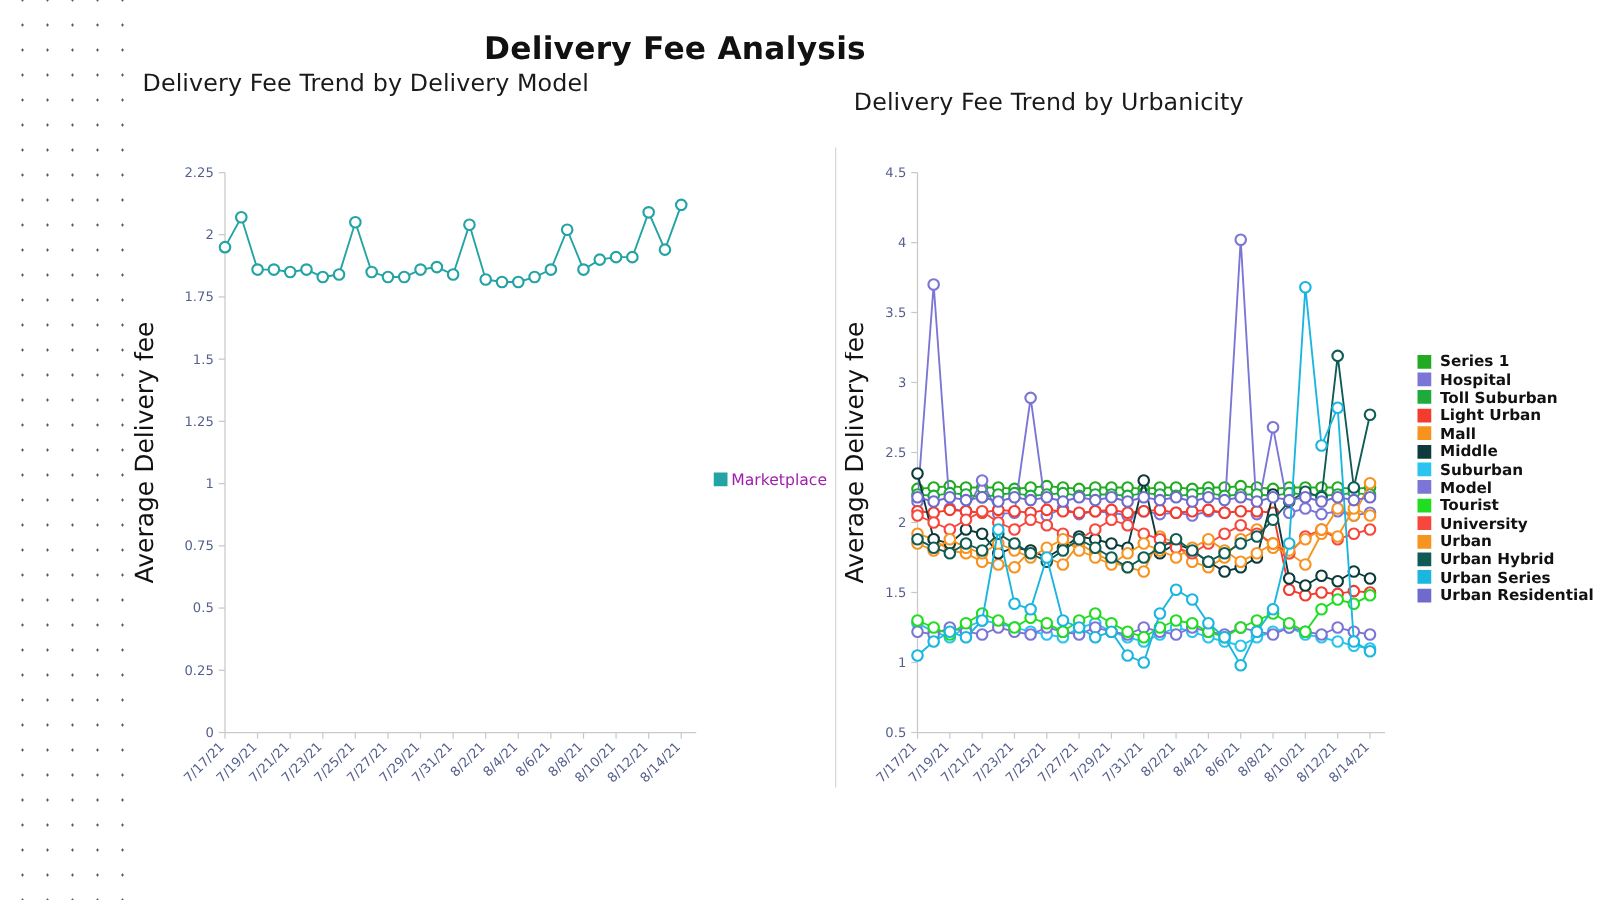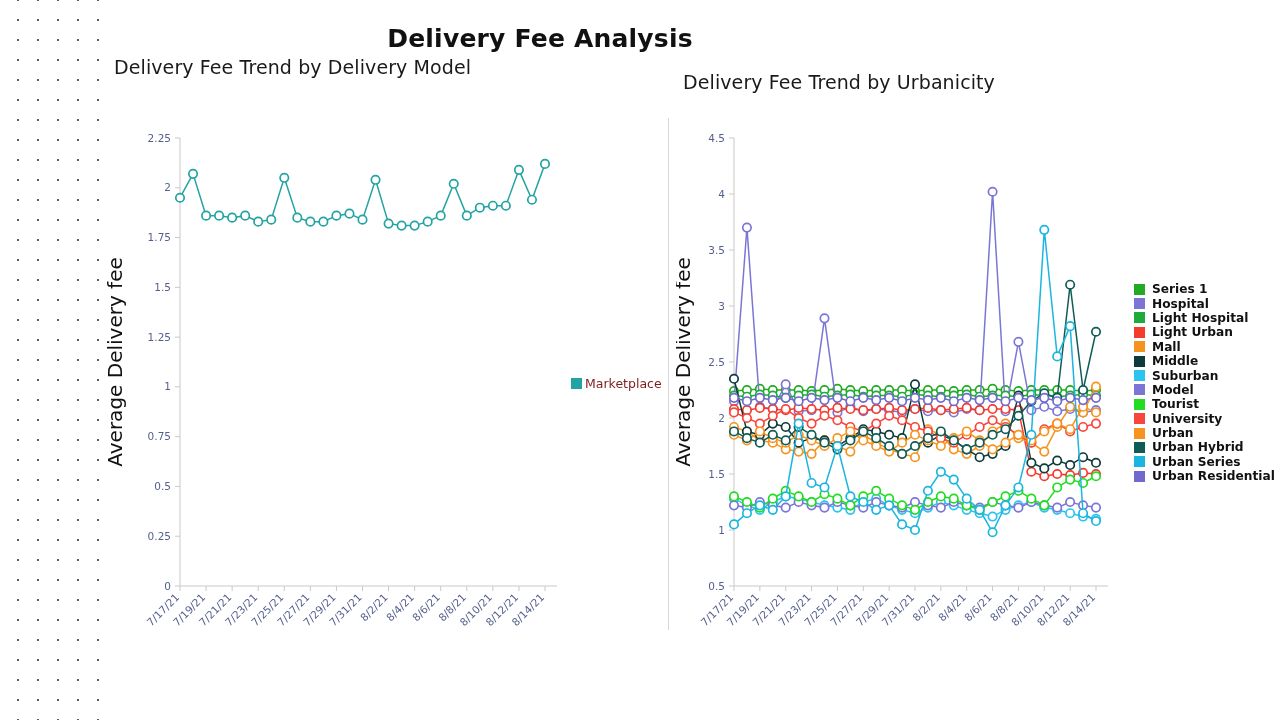--- a/index.html
+++ b/index.html
@@ -669,7 +669,7 @@
     </div>
     <div class="legend-row">
       <span class="sw" style="background: rgb(31, 170, 60);"></span>
-      <span class="lb">Light Hospital</span>
+      <span class="lb">Toll Suburban</span>
     </div>
     <div class="legend-row">
       <span class="sw" style="background: rgb(243, 59, 46);"></span>

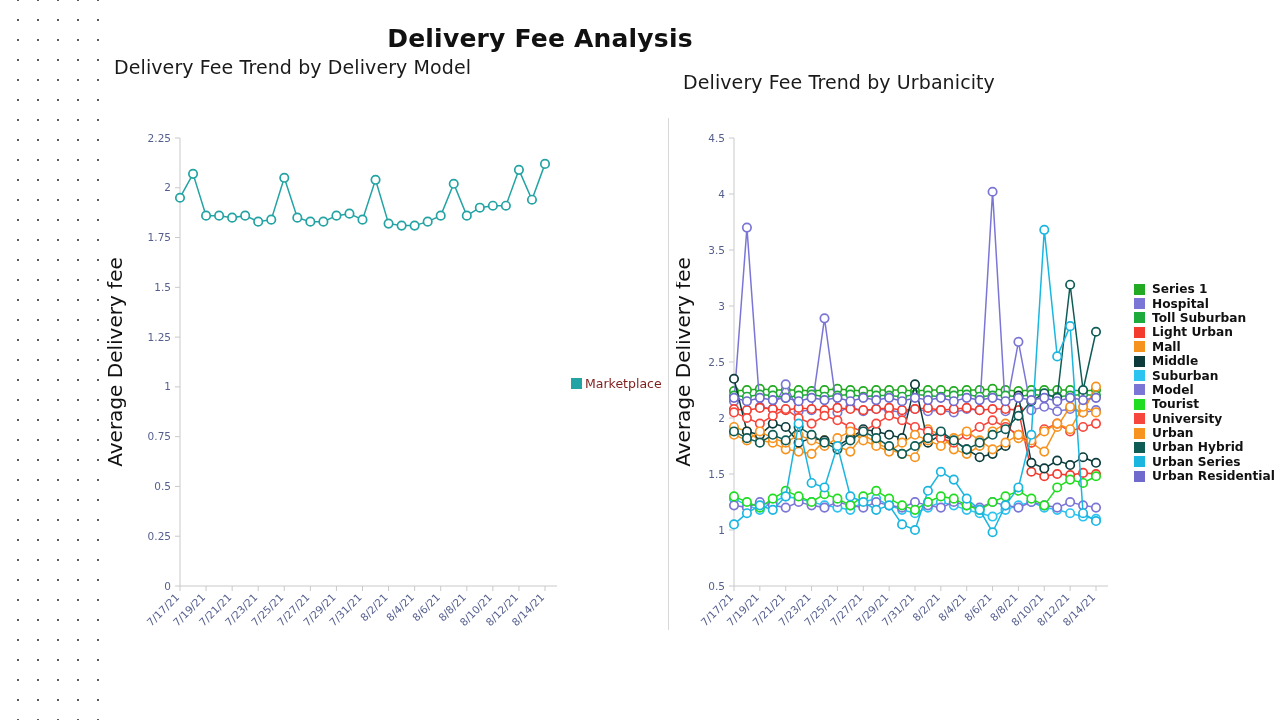--- a/index.html
+++ b/index.html
@@ -40,7 +40,7 @@
     position:absolute;left:571px;top:376px;display:flex;align-items:center;gap:3px;
   }
   #left-legend .sw{width:11px;height:11px;display:block;}
-  #left-legend .lb{font-size:12.5px;color:#7f1d1d;font-family:"DejaVu Sans",sans-serif;}
+  #left-legend .lb{font-size:12.5px;color:#a21caf;font-family:"DejaVu Sans",sans-serif;}
   #right-legend{
     position:absolute;left:1134px;top:282px;display:flex;flex-direction:column;
     gap:0px;

